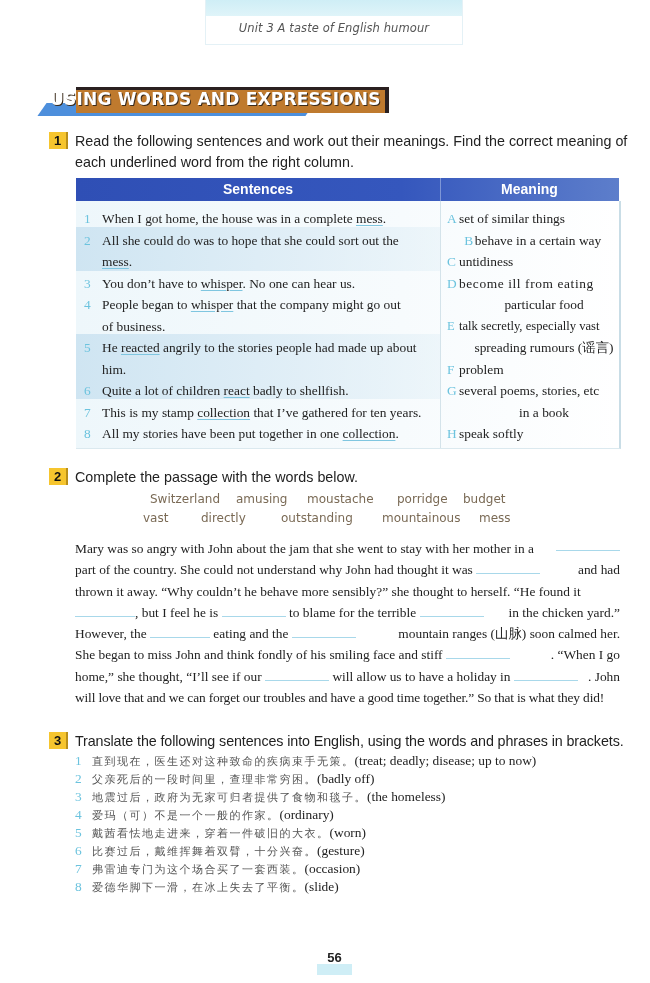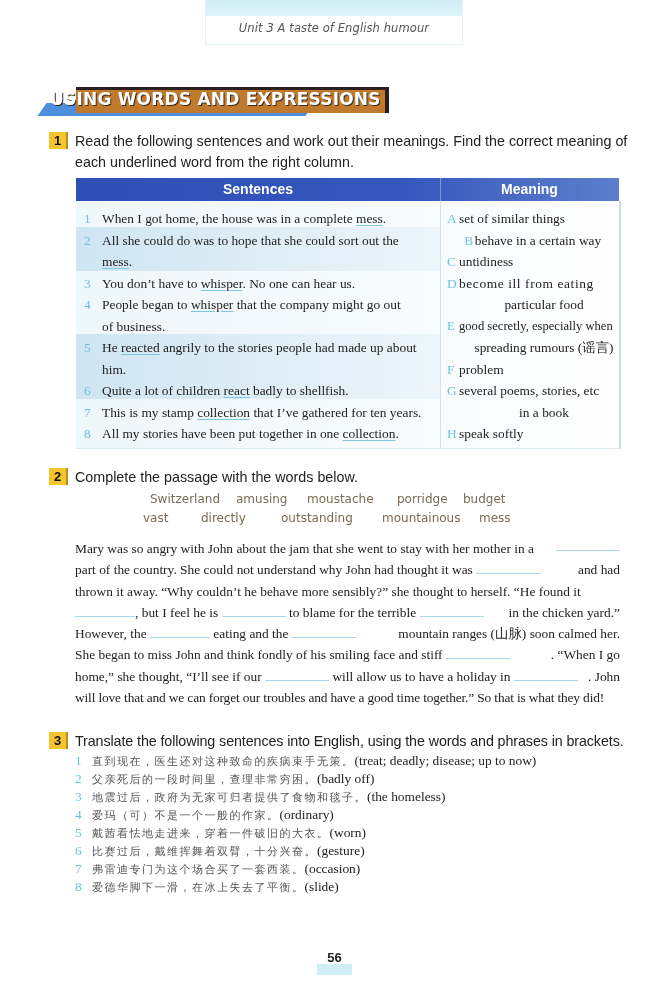--- a/index.html
+++ b/index.html
@@ -154,7 +154,7 @@
     <div class="row mean" style="top:50px;"><span class="letter">C</span><span>untidiness</span></div>
     <div class="row mean" style="top:71.5px; letter-spacing:0.6px;"><span class="letter">D</span><span>become ill from eating</span></div>
     <div class="row mean indent" style="top:93px;">particular food</div>
-    <div class="row mean" style="top:114.5px; font-size:12.6px;"><span class="letter">E</span><span>good secretly, especially when</span></div>
+    <div class="row mean" style="top:114.5px; font-size:12.6px;"><span class="letter">E</span><span>talk secretly, especially vast</span></div>
     <div class="row mean indent" style="top:136px;font-family:Liberation Serif, serif;">spreading rumours (谣言)</div>
     <div class="row mean" style="top:157.5px;"><span class="letter">F</span><span>problem</span></div>
     <div class="row mean" style="top:179px;"><span class="letter">G</span><span>several poems, stories, etc</span></div>

